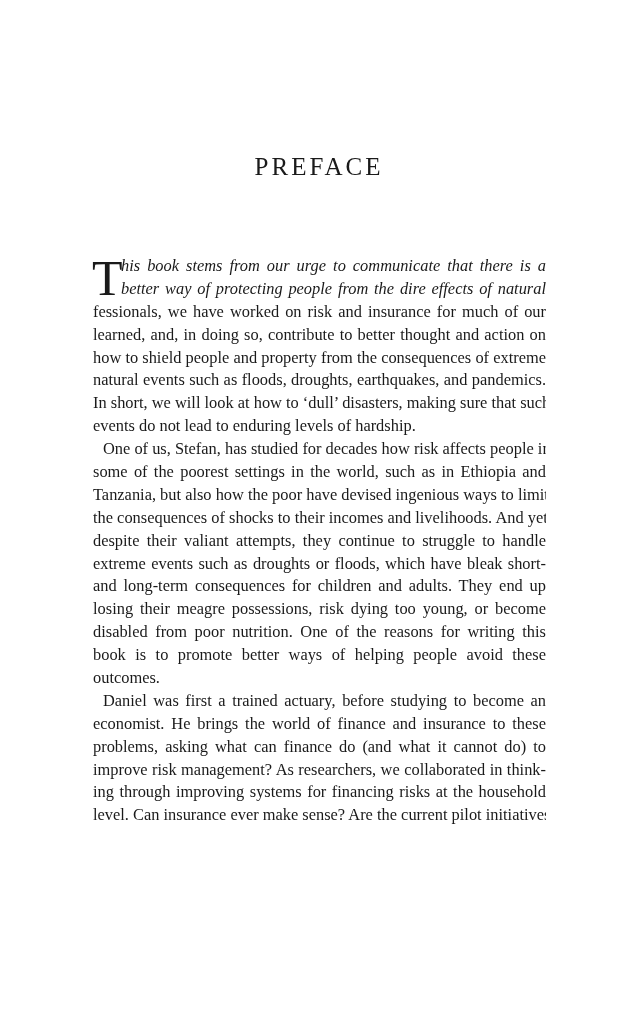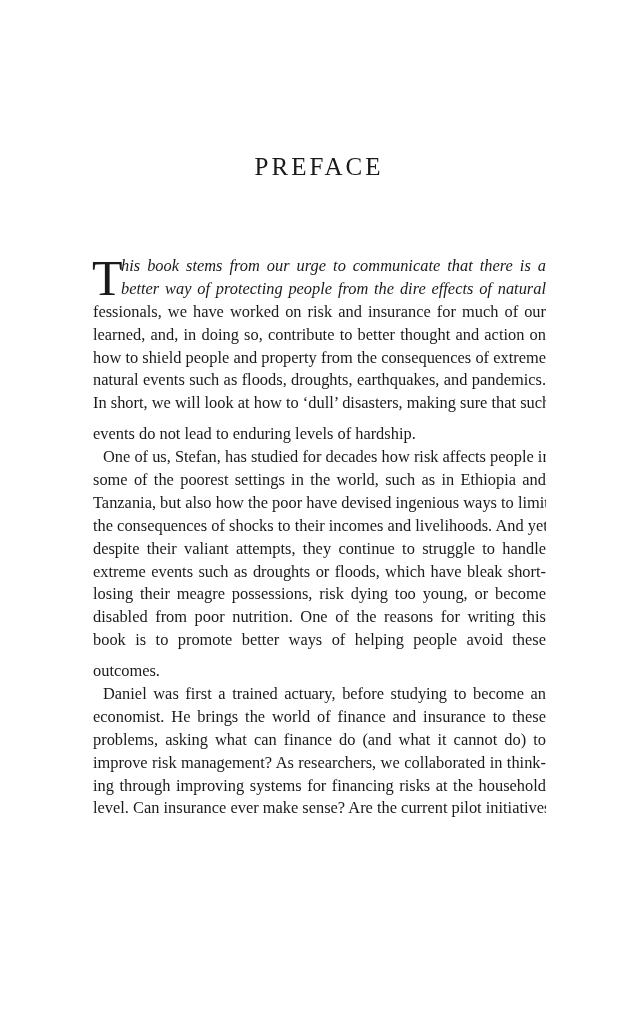--- a/index.html
+++ b/index.html
@@ -52,7 +52,6 @@
     }
     .line.last {
       text-align-last: left;
-      margin-top: 8px;
     }
     .line.indent {
       padding-left: 10px;

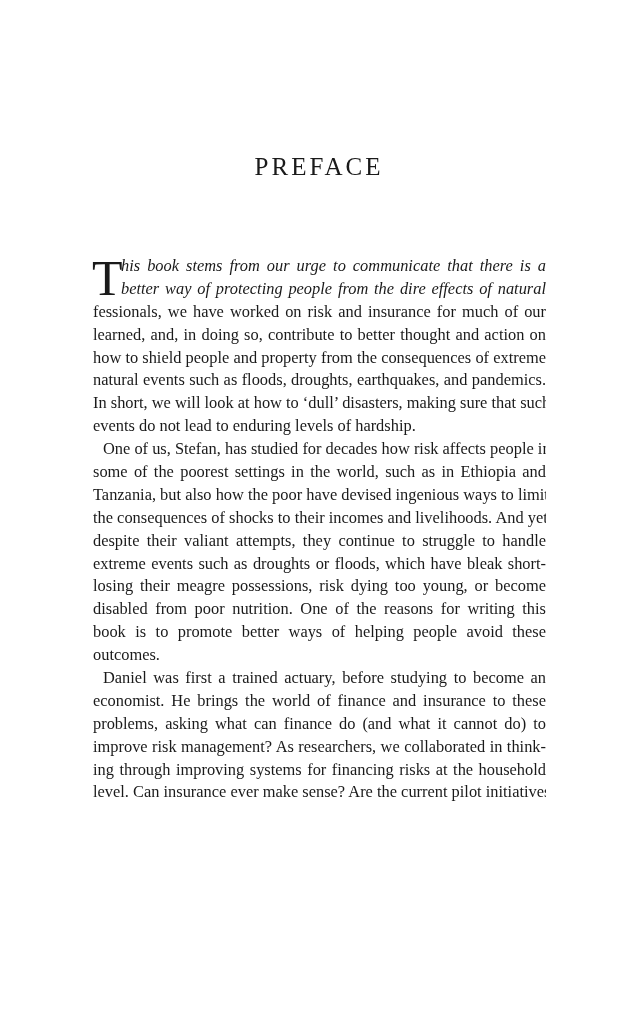--- a/index.html
+++ b/index.html
@@ -97,6 +97,7 @@
       <span class="line">the consequences of shocks to their incomes and livelihoods. And yet,</span>
       <span class="line">despite their valiant attempts, they continue to struggle to handle</span>
       <span class="line">extreme events such as droughts or floods, which have bleak short-</span>
+      <span class="line">and long-term consequences for children and adults. They end up</span>
       <span class="line">losing their meagre possessions, risk dying too young, or become</span>
       <span class="line">disabled from poor nutrition. One of the reasons for writing this</span>
       <span class="line">book is to promote better ways of helping people avoid these</span>

